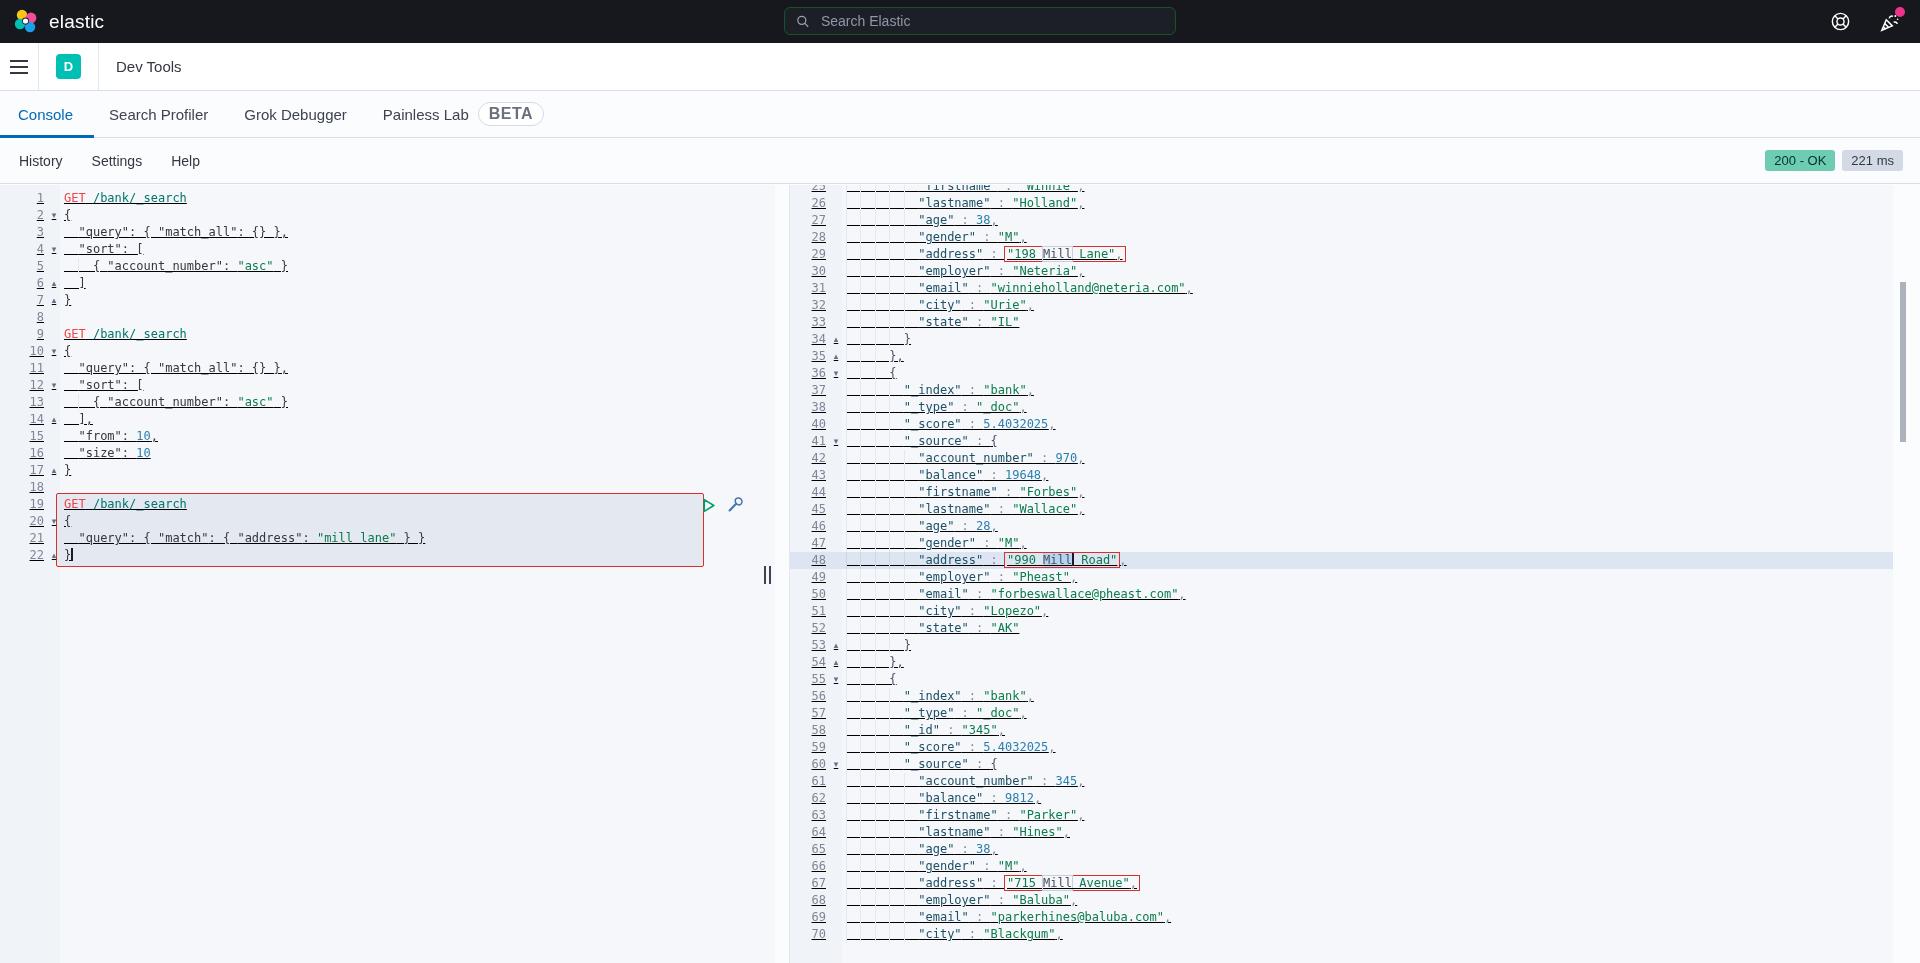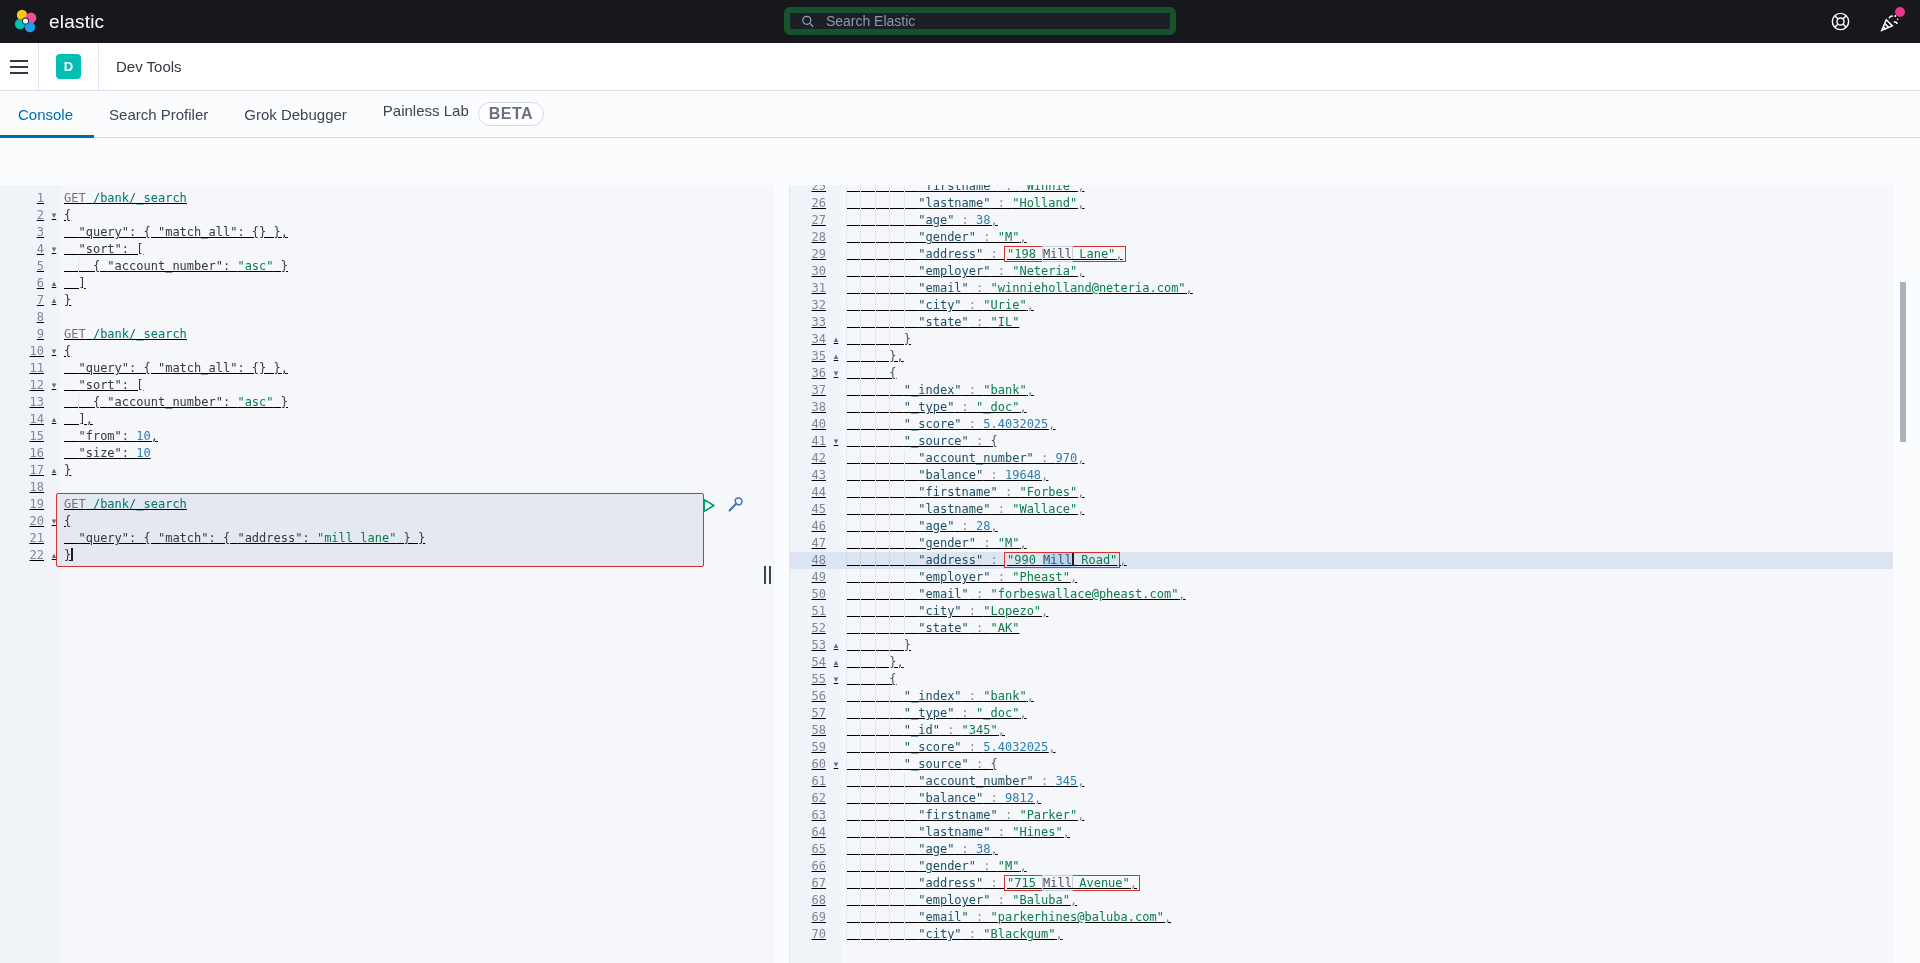--- a/index.html
+++ b/index.html
@@ -9,7 +9,7 @@
   .topbar{position:absolute;top:0;left:0;right:0;height:43px;background:#17181d;display:flex;align-items:center;}
   .brand{display:flex;align-items:center;gap:10px;padding-left:13px;}
   .brand-name{color:#fff;font-size:19px;letter-spacing:.2px;}
-  .searchbox{position:absolute;left:784px;top:7px;width:392px;height:28px;background:#1d1f26;border:6px solid #14532d;border-radius:6px;display:flex;align-items:center;gap:9px;padding:0 11px;box-sizing:border-box;}
+  .searchbox{position:absolute;left:784px;top:7px;width:392px;height:28px;background:#1d1f26;border:1px solid #14532d;border-radius:6px;display:flex;align-items:center;gap:9px;padding:0 11px;box-sizing:border-box;}
   .searchbox input{background:transparent;border:none;outline:none;color:#aeb6c4;font-size:14px;width:100%;font-family:"Liberation Sans",sans-serif;}
   .searchbox input::placeholder{color:#8e98a8;}
   .top-icons{position:absolute;right:0;top:0;height:43px;display:flex;align-items:center;gap:27px;padding-right:20px;}

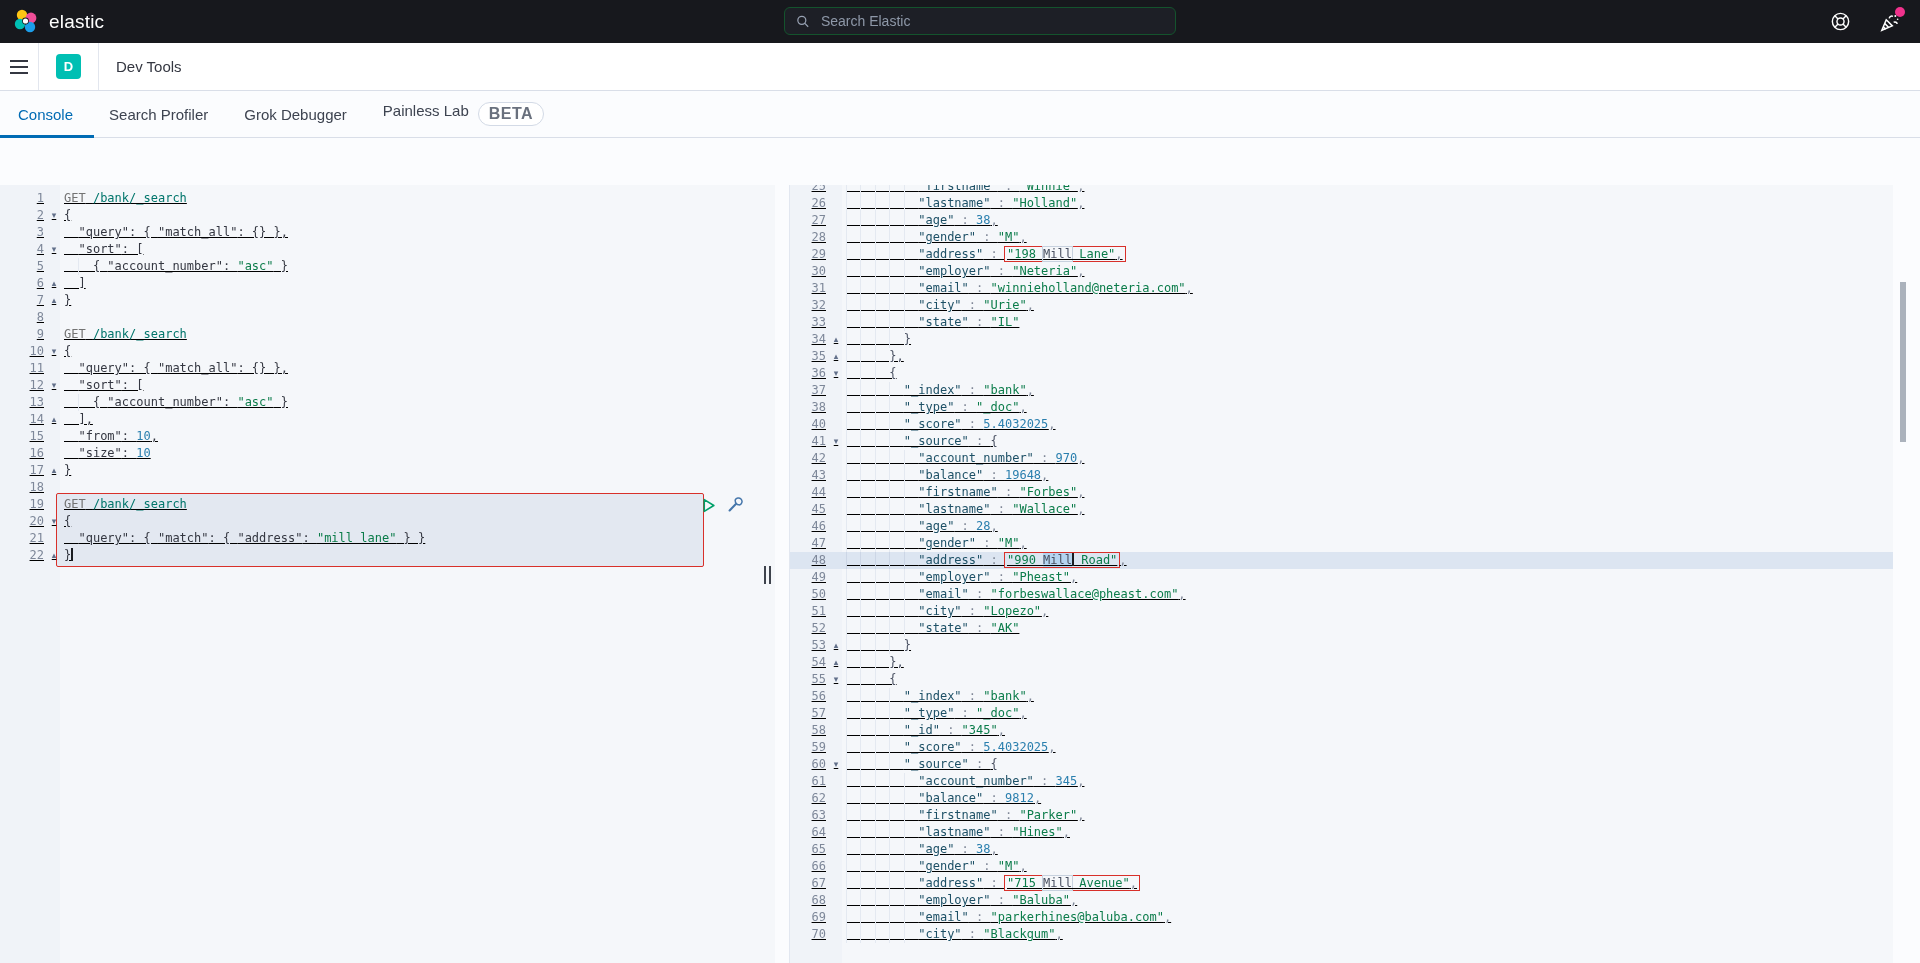--- a/index.html
+++ b/index.html
@@ -25,7 +25,7 @@
 
   
   .tabsbar{position:absolute;top:91px;left:0;right:0;height:47px;background:#fbfcfe;border-bottom:1px solid #d9dee8;display:flex;align-items:center;padding-left:18px;gap:36px;box-sizing:border-box;}
-  .tab{font-size:15px;color:#3d4350;cursor:pointer;display:flex;gap:9px;}
+  .tab{font-size:15px;color:#3d4350;cursor:pointer;display:flex;align-items:center;gap:9px;}
   .tab.active{color:#006bb4;}
   .tab-underline{position:absolute;left:0;bottom:-1px;width:94px;height:3px;background:#006bb4;}
   .beta{border:1px solid #d3dae6;background:#fff;border-radius:12px;padding:2px 10px;font-size:16px;font-weight:bold;color:#69707d;letter-spacing:.5px;}

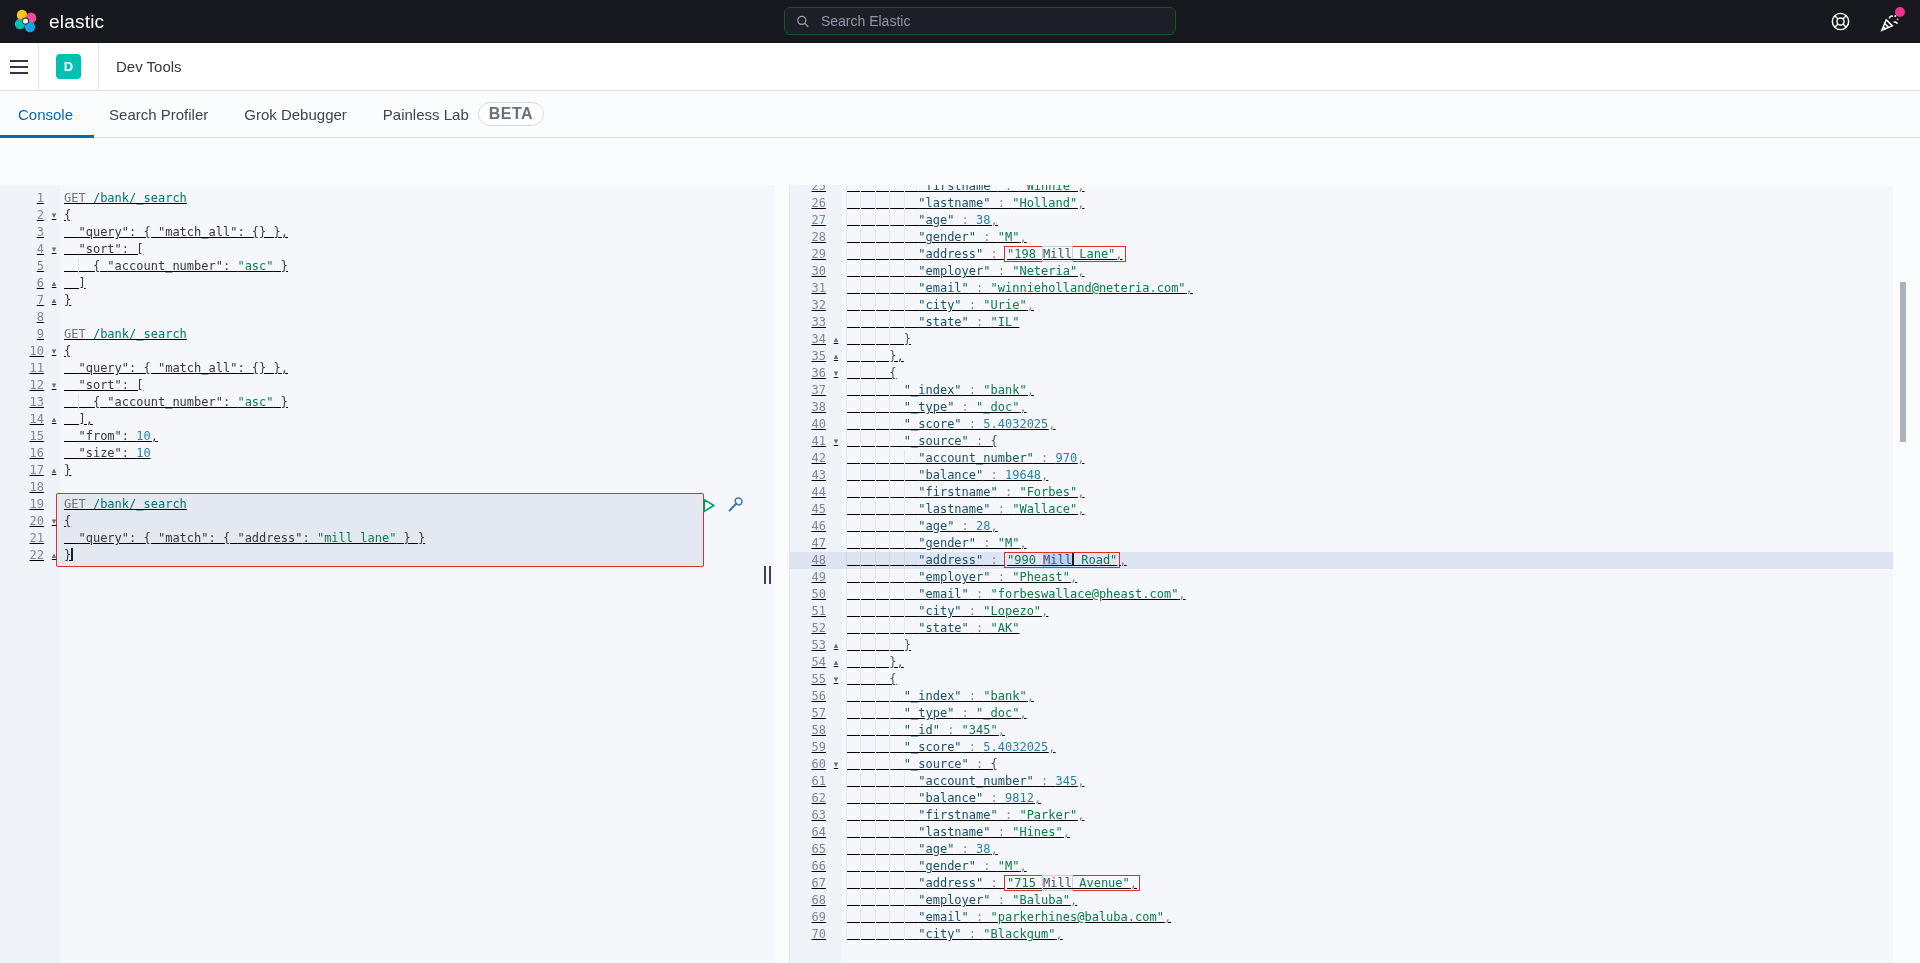--- a/index.html
+++ b/index.html
@@ -168,6 +168,15 @@
       </div>
     </div>
 
+  <div class="actionsbar" id="actions">
+    <div class="action">History</div>
+      <div class="action">Settings</div>
+      <div class="action">Help</div>
+      <div class="status-badges">
+      <span class="badge badge-ok" style="background: rgb(109, 204, 177);">200 - OK</span>
+      <span class="badge badge-ms" style="background: rgb(211, 218, 230);">221 ms</span>
+    </div>
+  </div>
 
   <div class="editor">
     <div class="panel req">

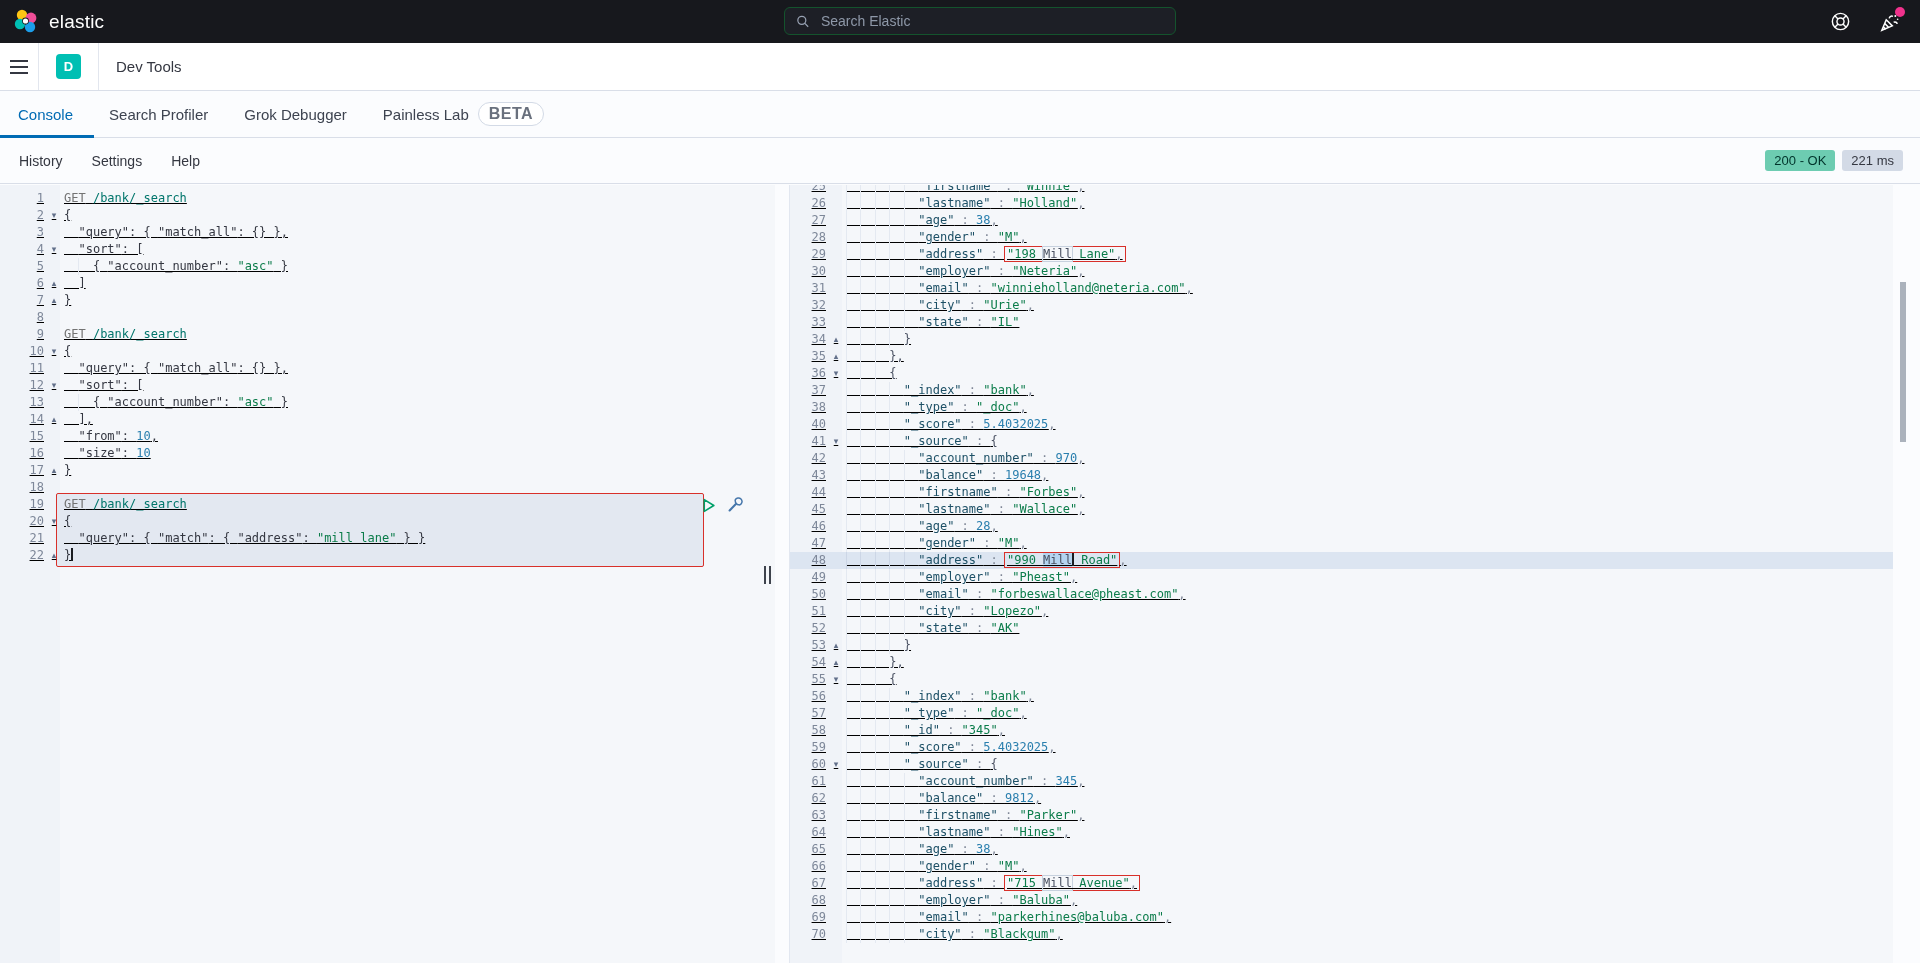--- a/index.html
+++ b/index.html
@@ -62,7 +62,7 @@
   .gl{position:absolute;top:0;bottom:0;width:0;border-left:1px solid #e4e9f1;}
   .row.active .gl{border-left-color:#ccd6e6;}
 
-  .sg.m{color:#737373;}
+  .sg.m{color:#ef4444;}
   .sg.u{color:#00756b;}
   .sg.k{color:#343741;}
   .sg.rk{color:#1d5066;}

